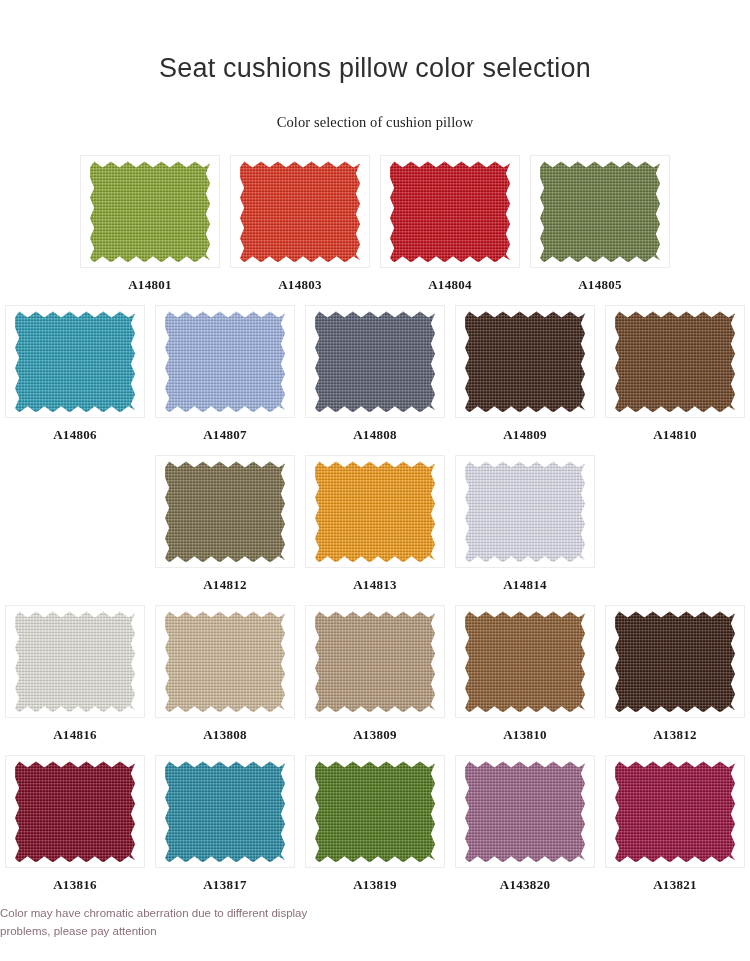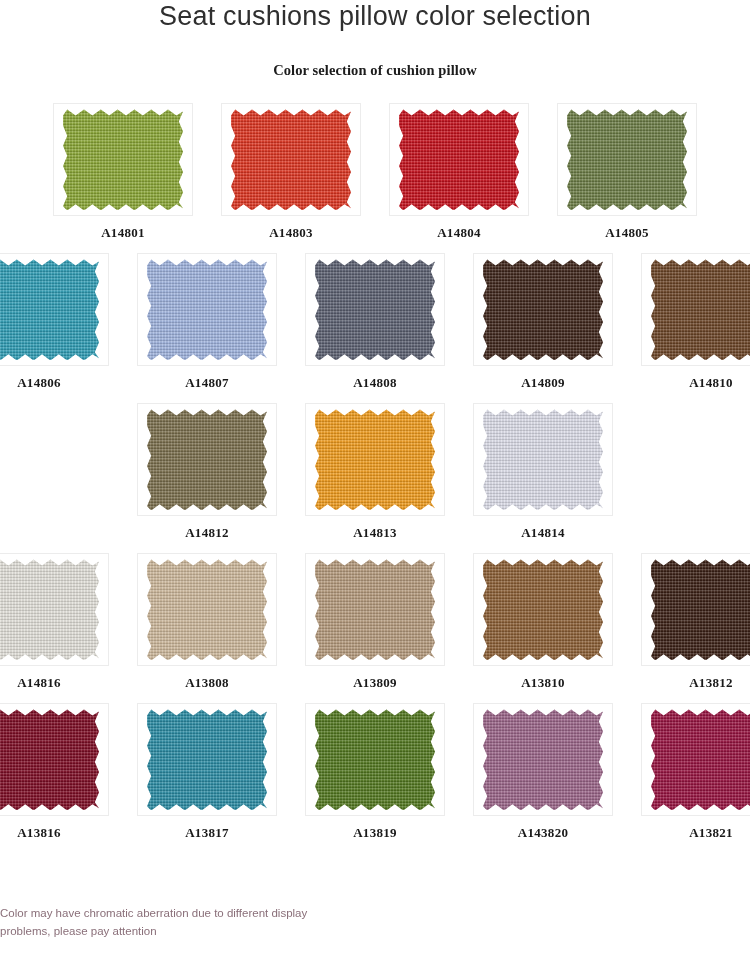--- a/index.html
+++ b/index.html
@@ -28,6 +28,7 @@
     font-weight: 400;
     color: #2f2f2f;
     letter-spacing: 0.2px;
+    padding-top: 52px;
     line-height: 1.2;
   }
 

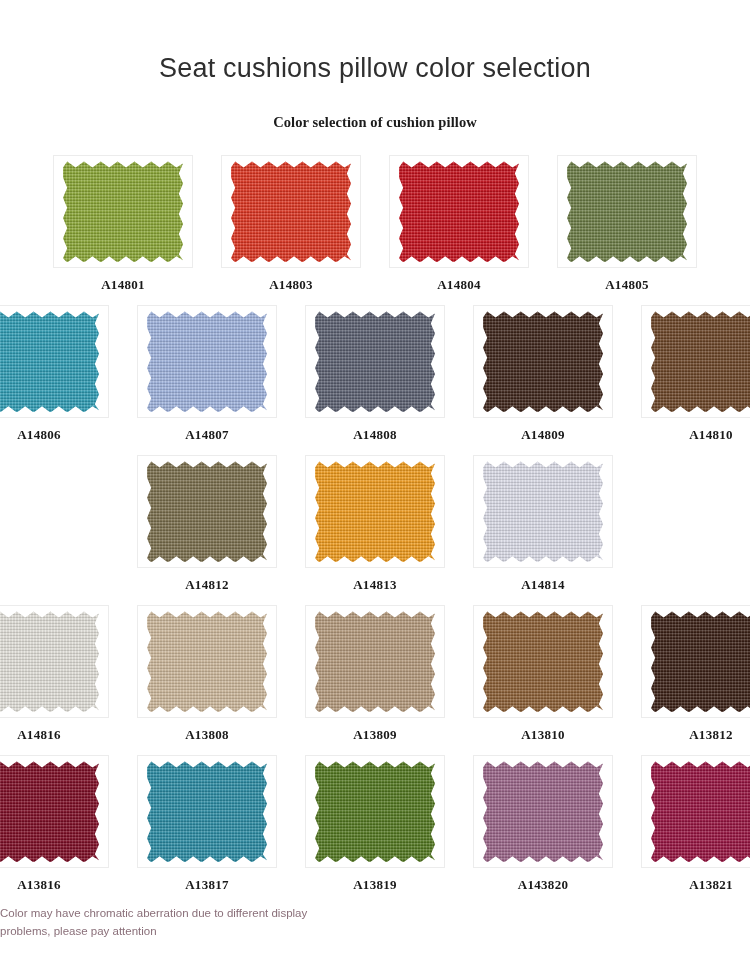--- a/index.html
+++ b/index.html
@@ -36,7 +36,7 @@
     text-align: center;
     font-family: "Liberation Serif", serif;
     font-size: 14.5px;
-    font-weight: 700;
+    font-weight: 400;
     color: #1c1c1c;
     padding-top: 30px;
     letter-spacing: 0.1px;

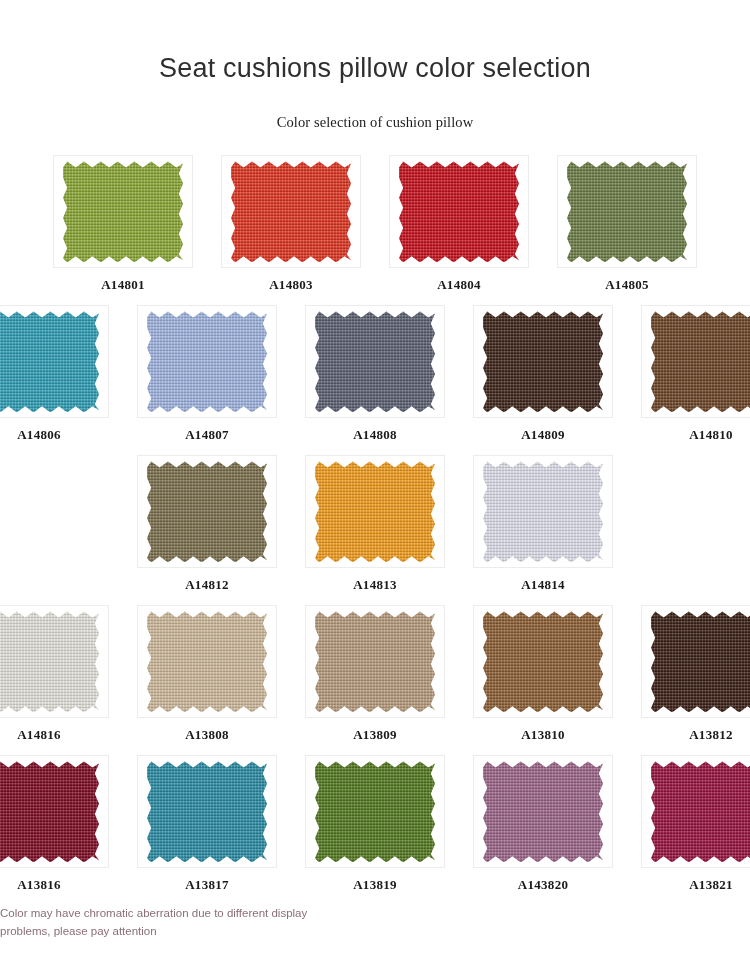--- a/index.html
+++ b/index.html
@@ -58,7 +58,7 @@
 
   .swatch-cell {
     width: 140px;
-    margin: 0 14px;
+    margin: 0 5px;
     display: flex;
     flex-direction: column;
     align-items: center;

